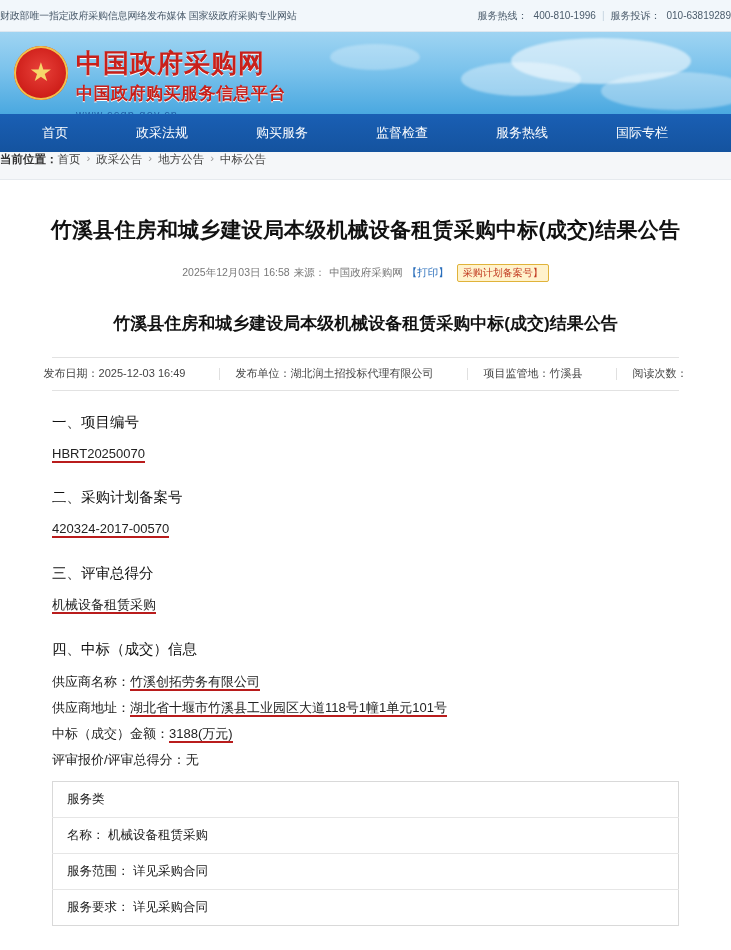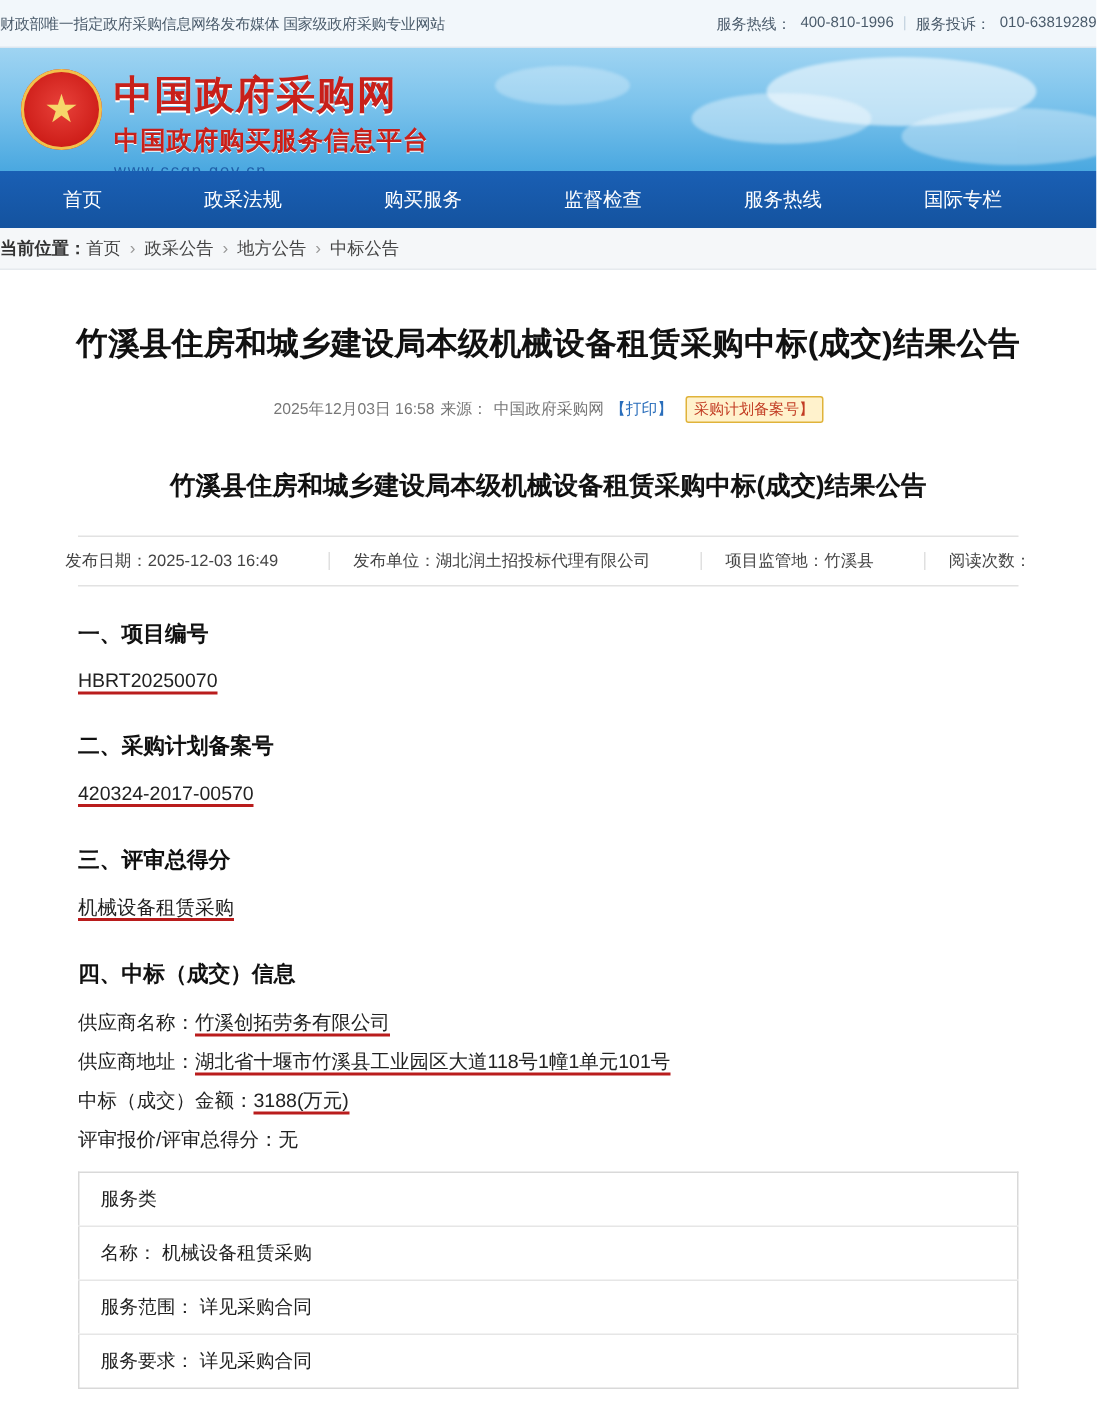--- a/index.html
+++ b/index.html
@@ -117,7 +117,7 @@
     background: #f5f7f9;
     border-bottom: 1px solid #e6eaee;
     display: flex;
-    align-items: center;
+    align-items: flex-start;
     font-size: 11.5px;
     color: #444;
     padding-left: 0px;

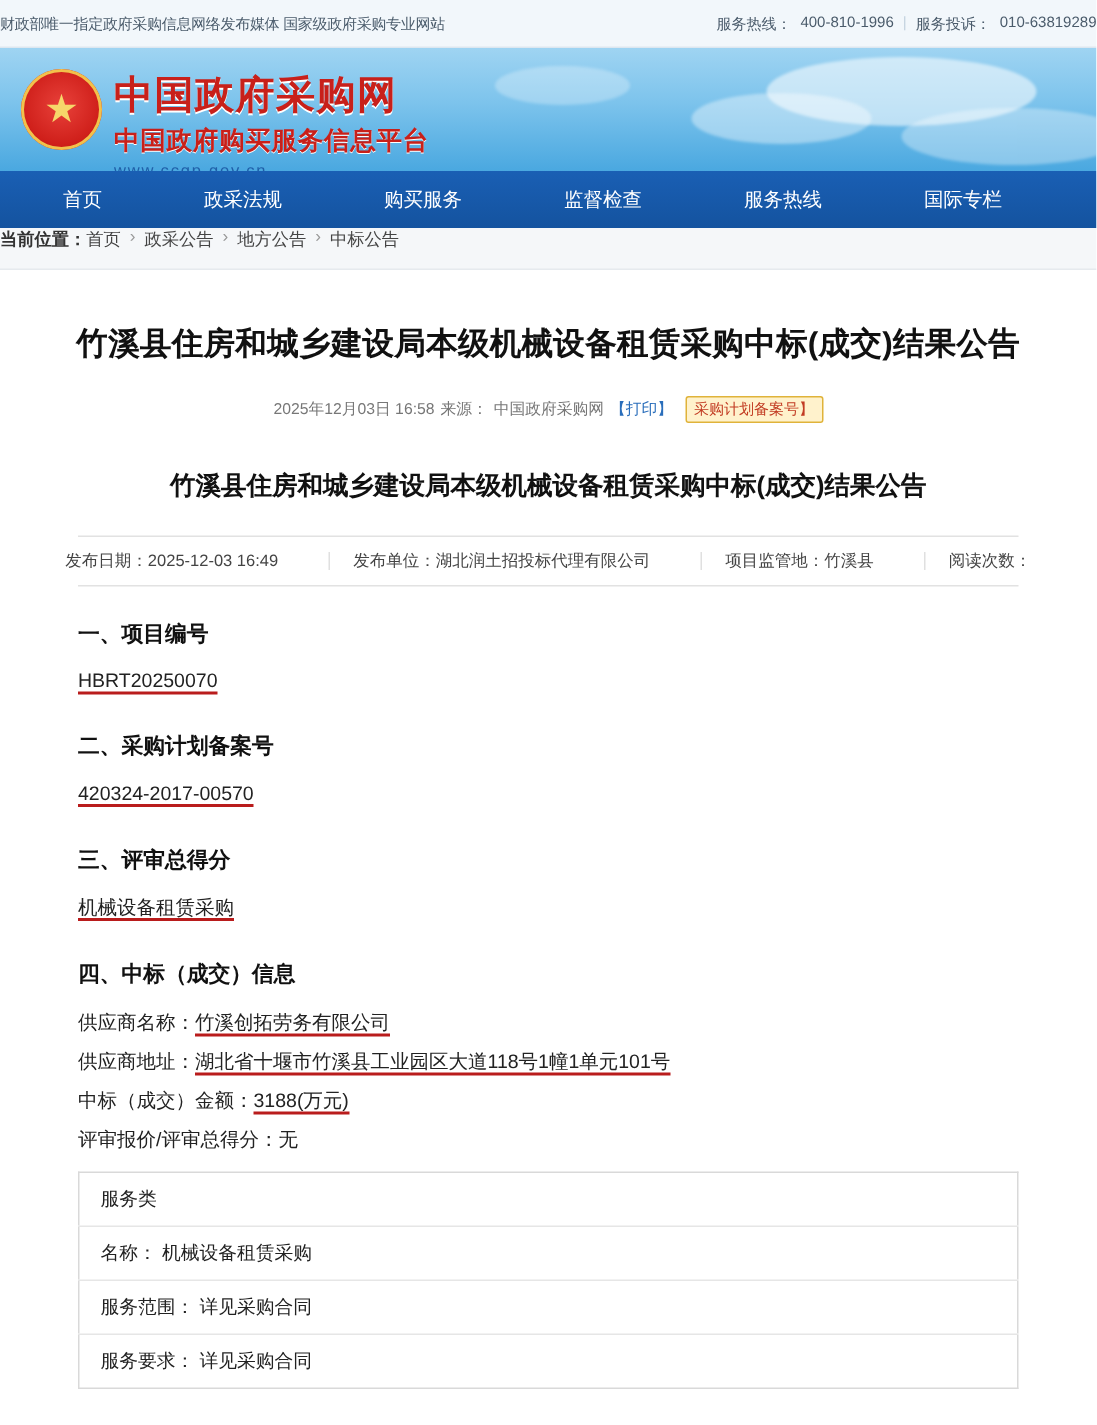--- a/index.html
+++ b/index.html
@@ -205,7 +205,7 @@
   .sec { margin-top: 22px; }
   .sec h3 {
     font-size: 14.5px;
-    font-weight: bold;
+    font-weight: normal;
     color: #111;
     margin-bottom: 10px;
   }

